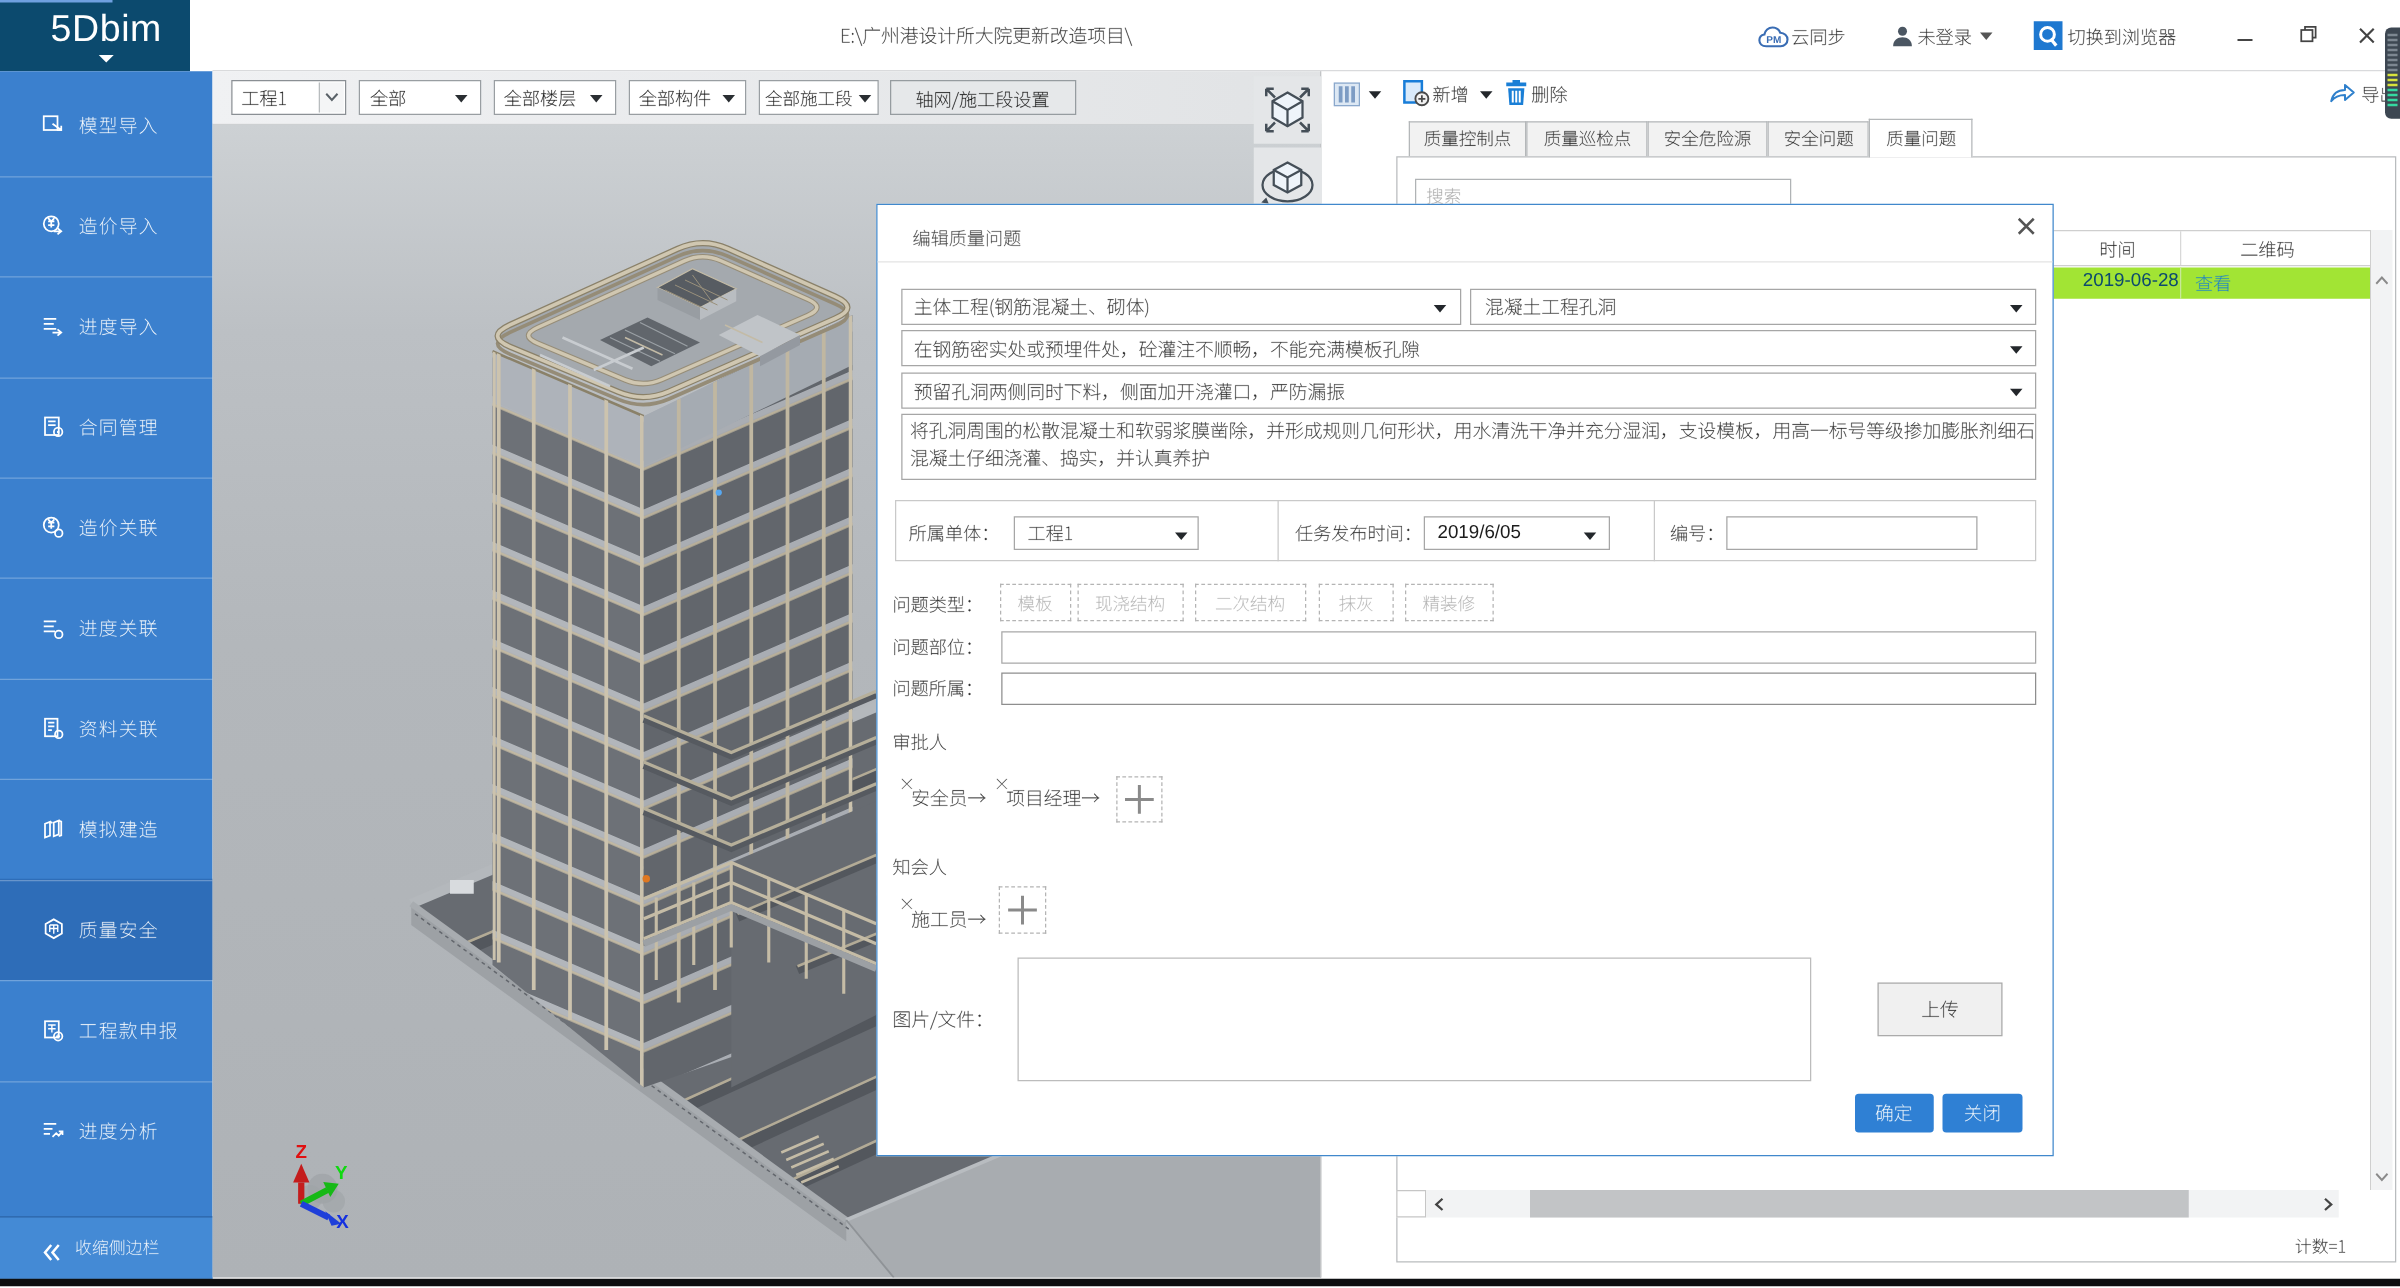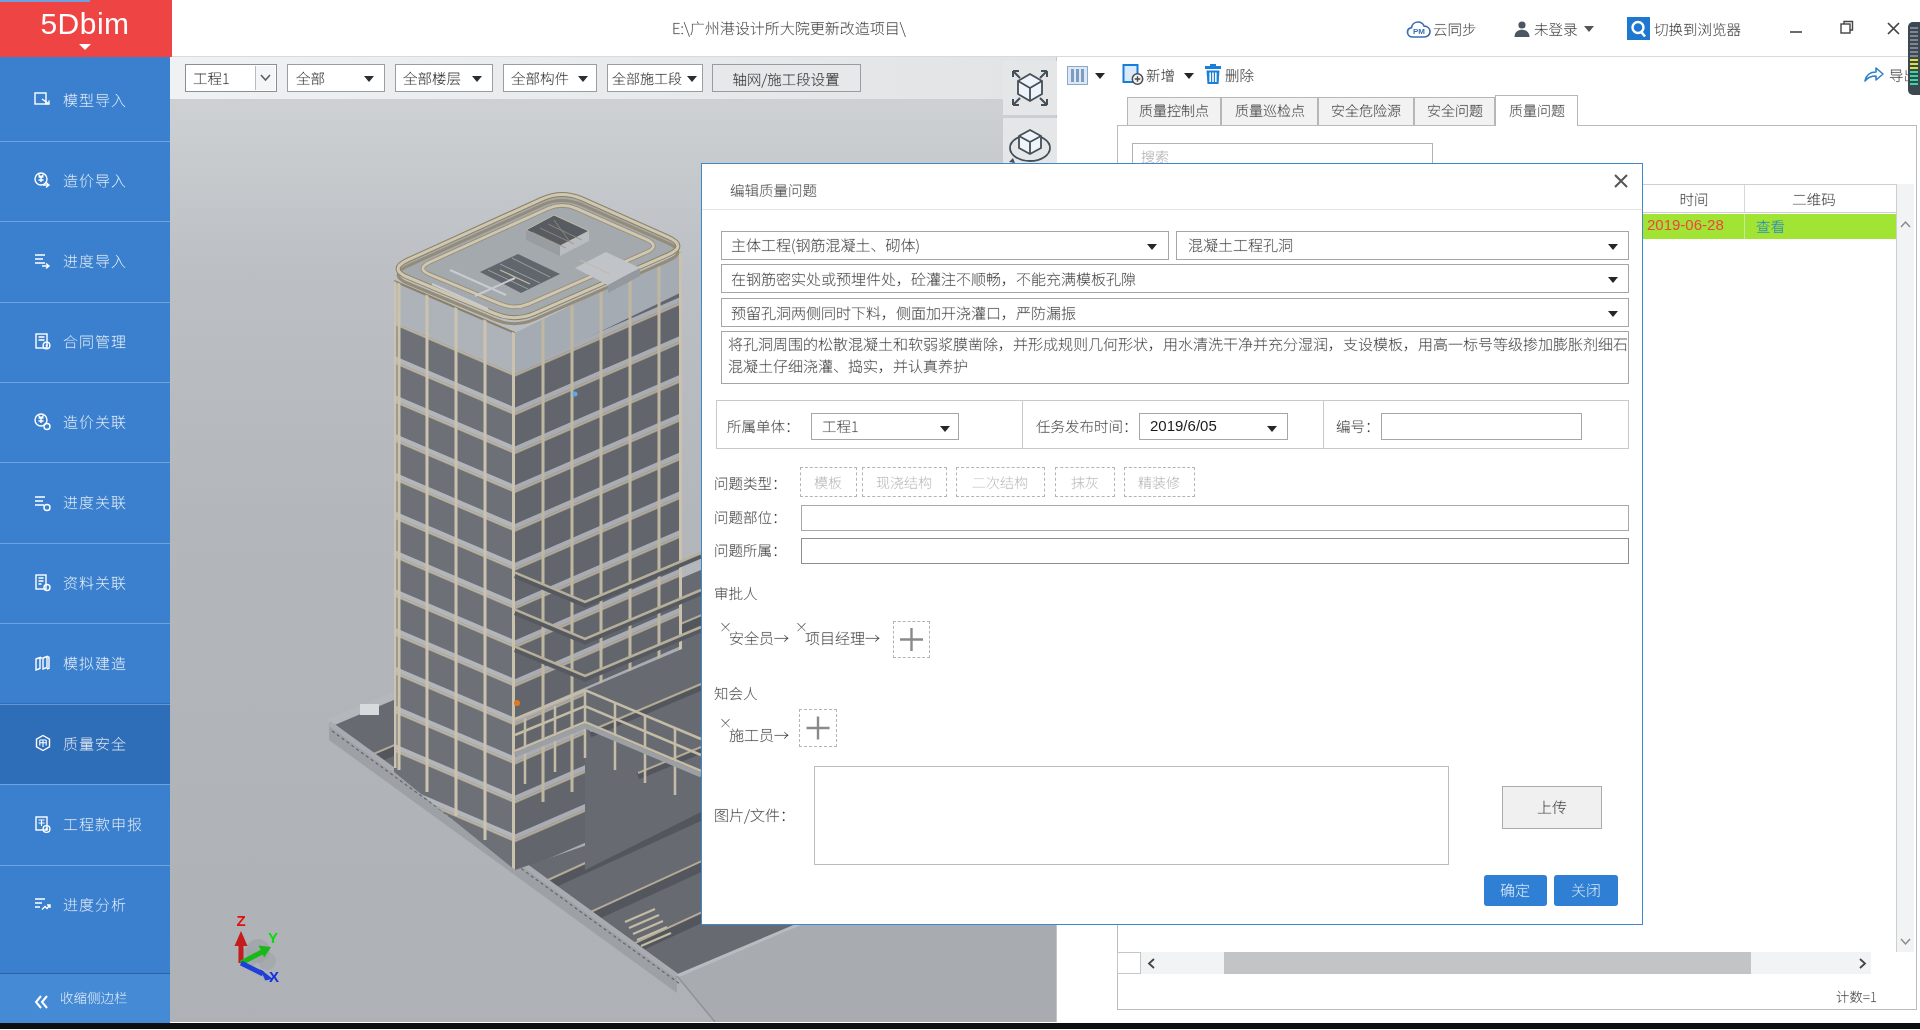--- a/index.html
+++ b/index.html
@@ -9,7 +9,7 @@
 
 <div class="abs" style="left:170px;top:0;width:1750px;height:57px;background:#fff;border-bottom:1px solid #d9dadc"></div>
 
-<div class="abs" style="left:0;top:0;width:172px;height:57px;background:#ef4444">
+<div class="abs" style="left:0;top:0;width:152px;height:57px;background:#0c4a6e">
   <div class="abs" style="left:0;top:0;width:90px;height:2px;background:#6fa0e0"></div>
   <div class="abs" style="left:0;top:7px;width:170px;text-align:center;color:#fff;font-size:30px;font-weight:400;letter-spacing:0.5px">5Dbim</div>
   <div class="abs" style="left:79px;top:44px;width:0;height:0;border-left:6px solid transparent;border-right:6px solid transparent;border-top:6px solid #fff"></div>

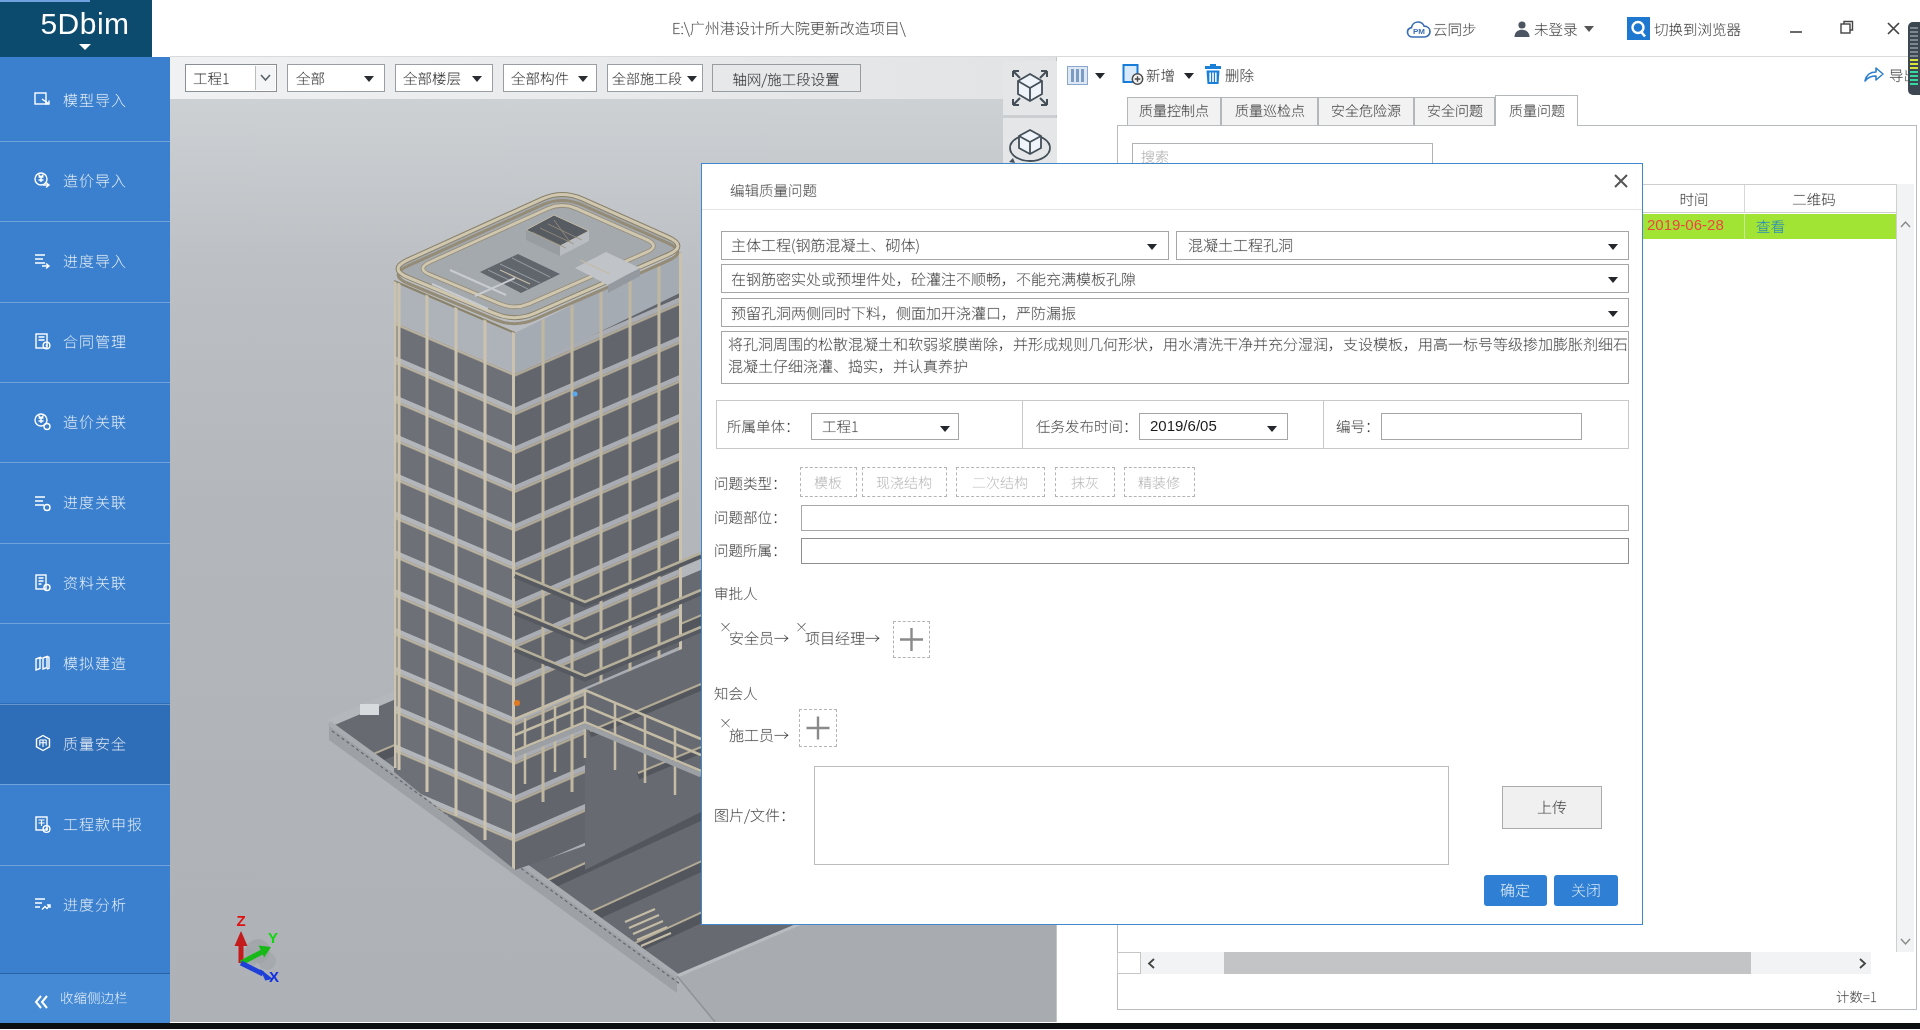--- a/index.html
+++ b/index.html
@@ -309,7 +309,7 @@
 <div class="abs" style="left:1896px;top:184px;width:1px;height:768px;background:#cfcfcf"></div>
 <div class="abs" style="left:1118px;top:214px;width:778px;height:25px;background:#a2e434"></div>
 <div class="abs" style="left:1744px;top:214px;width:1px;height:25px;background:#c8e89a"></div>
-<div class="abs" style="left:1647px;top:216px;width:194px;height:22px;color:#ef4444;font-size:15px;text-align:left;width:96px">2019-06-28</div>
+<div class="abs" style="left:1647px;top:216px;width:194px;height:22px;color:#0c4a6e;font-size:15px;text-align:right;width:96px">2019-06-28</div>
 <div class="abs" style="left:1897px;top:184px;width:17px;height:768px;background:#f2f3f4"></div>
 <svg class="abs" style="left:1899px;top:219px" width="13" height="12" viewBox="0 0 13 12">
     <path d="M2 8 L6.5 3 L11 8" fill="none" stroke="#8a8a8a" stroke-width="1.5"></path>

